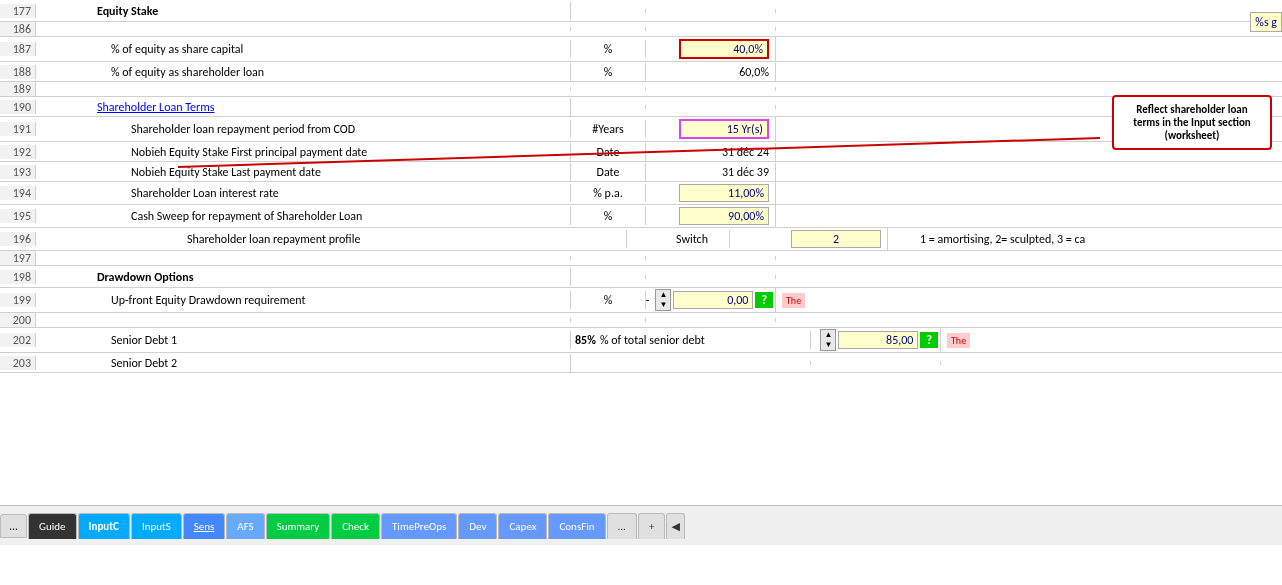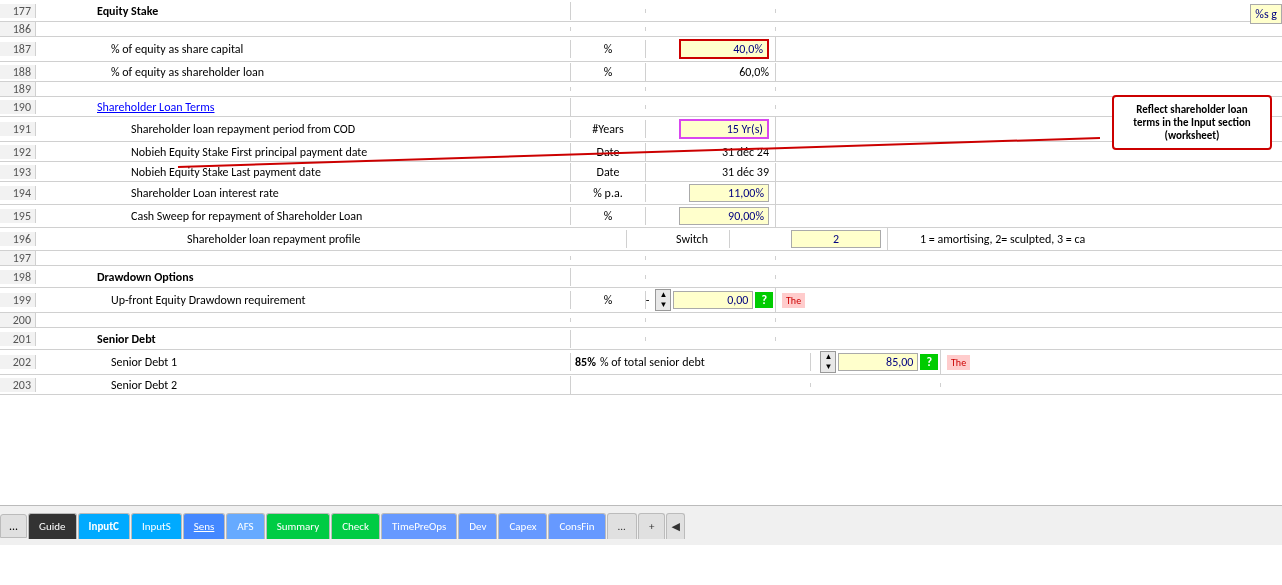--- a/index.html
+++ b/index.html
@@ -144,7 +144,7 @@
     .top-right-cell {
       position: absolute;
       right: 0;
-      top: 4px;
+      top: 12px;
       background: #ffffcc;
       border: 1px solid #aaa;
       padding: 2px 4px;

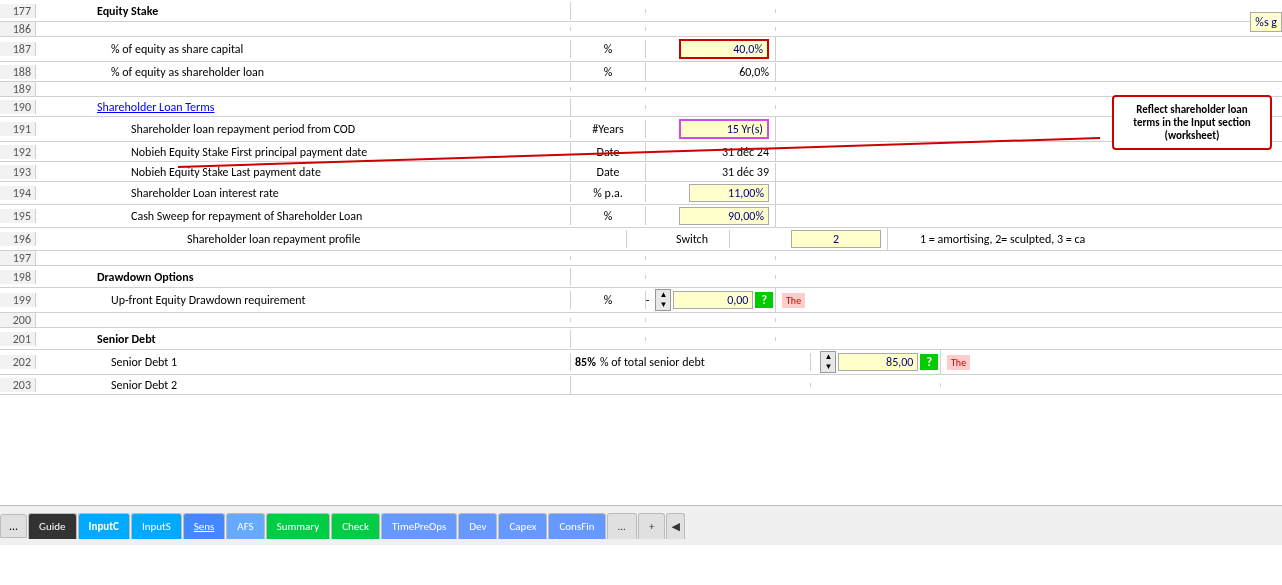--- a/index.html
+++ b/index.html
@@ -336,7 +336,7 @@
       <div class="col-b indent2">Shareholder Loan interest rate</div>
       <div class="col-c">% p.a.</div>
       <div class="col-d">
-        <span class="input-cell" style="display:block;width:80px;margin-left:auto;">11,00%</span>
+        <span class="input-cell" style="display:block;width:90px;margin-left:auto;">11,00%</span>
       </div>
       <div class="col-e"></div>
     </div>

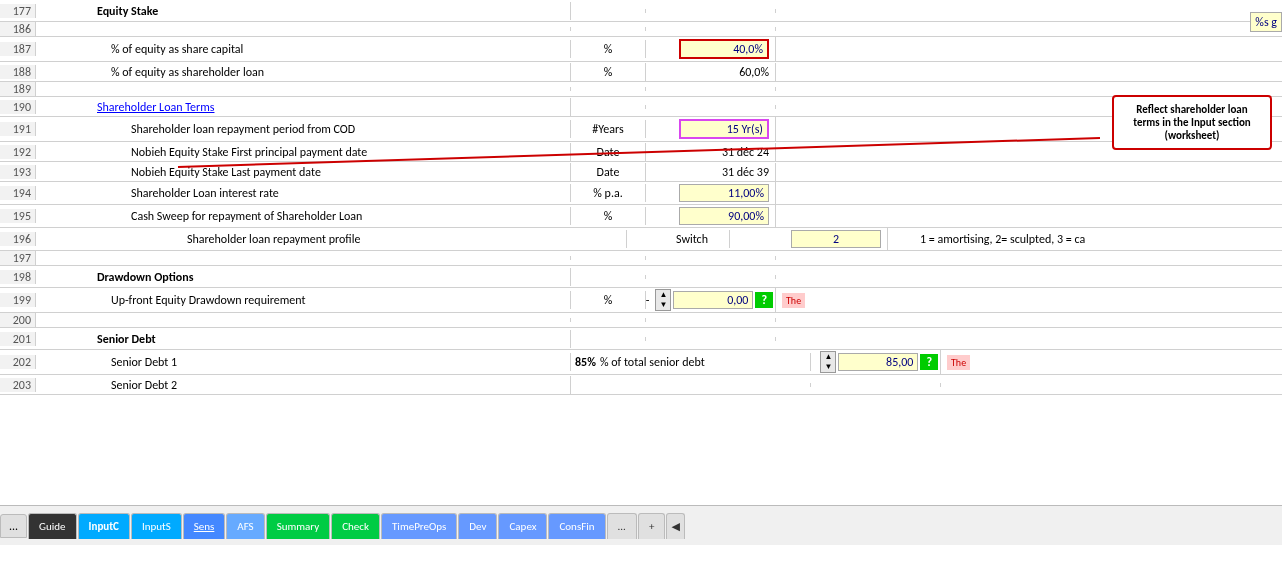--- a/index.html
+++ b/index.html
@@ -409,14 +409,6 @@
       <div class="col-e"></div>
     </div>
 
-    <div class="row-container" style="min-height:22px;">
-      <div class="row-num">201</div>
-      <div class="col-a"></div>
-      <div class="col-b bold" style="padding-left:6px;font-weight:bold;">Senior Debt</div>
-      <div class="col-c"></div>
-      <div class="col-d"></div>
-      <div class="col-e"></div>
-    </div>
 
     <div class="row-container" style="min-height:22px;">
       <div class="row-num">202</div>

